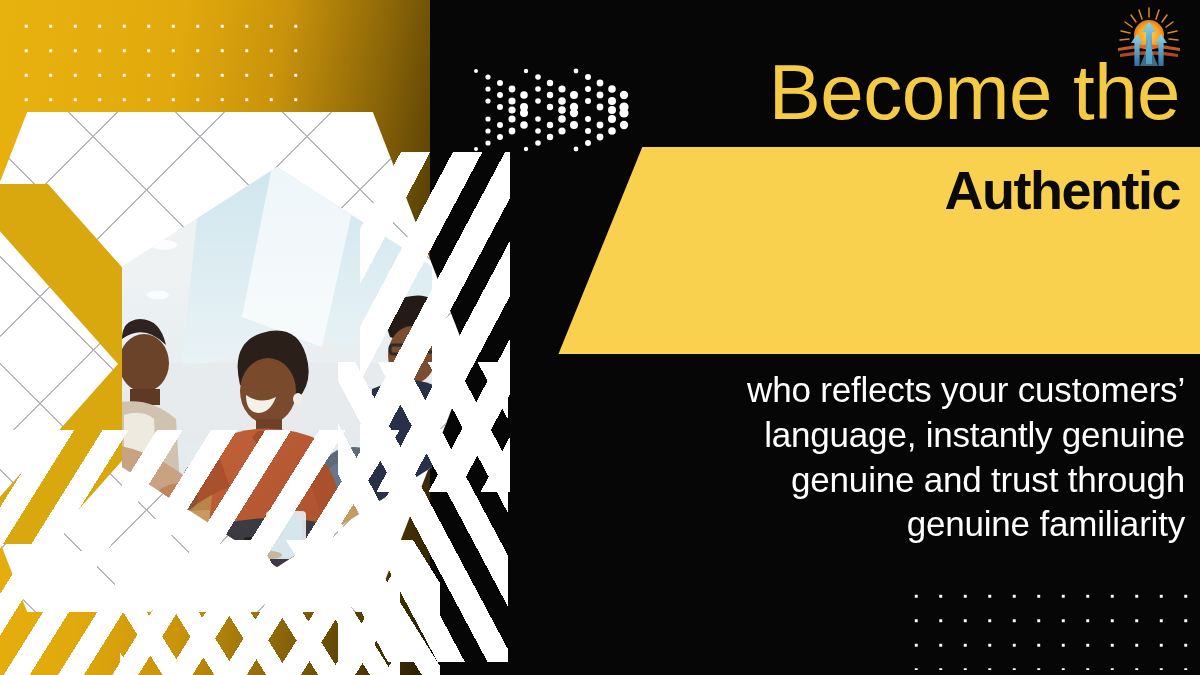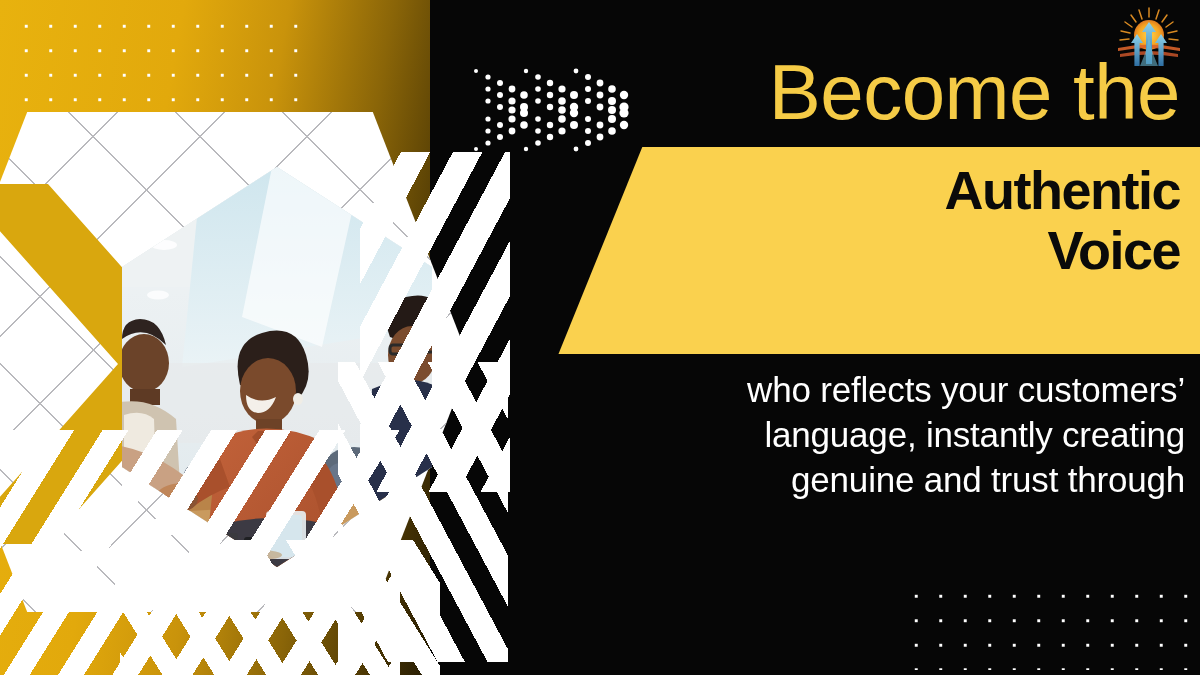--- a/index.html
+++ b/index.html
@@ -423,7 +423,6 @@
 
   <div class="headline-2">
     <span>Authentic</span>
-    <span class="line2">Voice</span>
   </div>
 
   <div class="subtext">

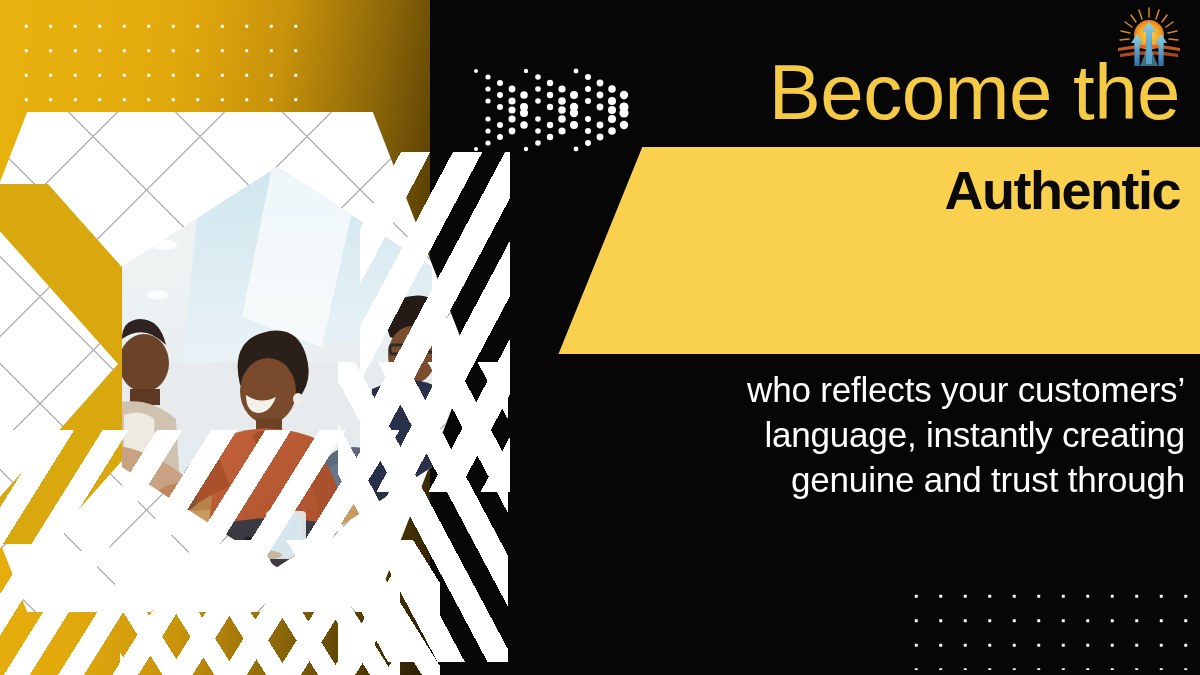--- a/index.html
+++ b/index.html
@@ -427,7 +427,7 @@
 
   <div class="subtext">
     <span class="sline">who reflects your customers’</span>
-    <span class="sline">language, instantly creating</span>
+    <span class="sline">language, instantly genuine</span>
     <span class="sline">genuine and trust through</span>
   </div>
 

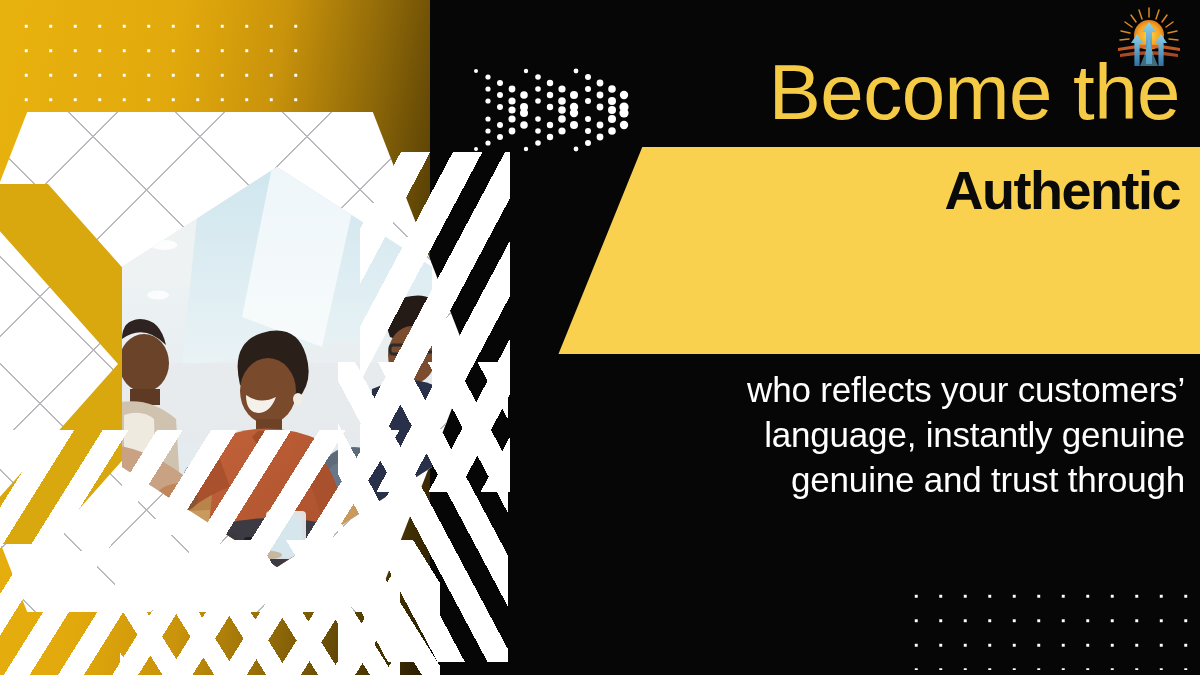--- a/index.html
+++ b/index.html
@@ -429,6 +429,7 @@
     <span class="sline">who reflects your customers’</span>
     <span class="sline">language, instantly genuine</span>
     <span class="sline">genuine and trust through</span>
+    <span class="sline">genuine familiarity</span>
   </div>
 
   <div class="dots dots-bottomright"></div>

